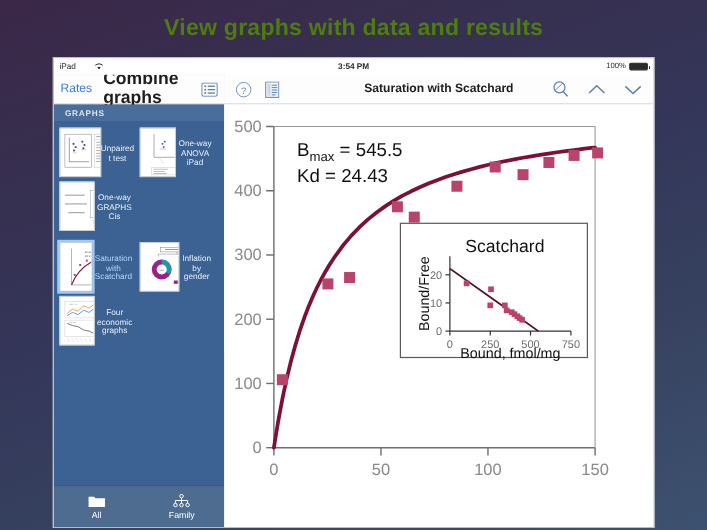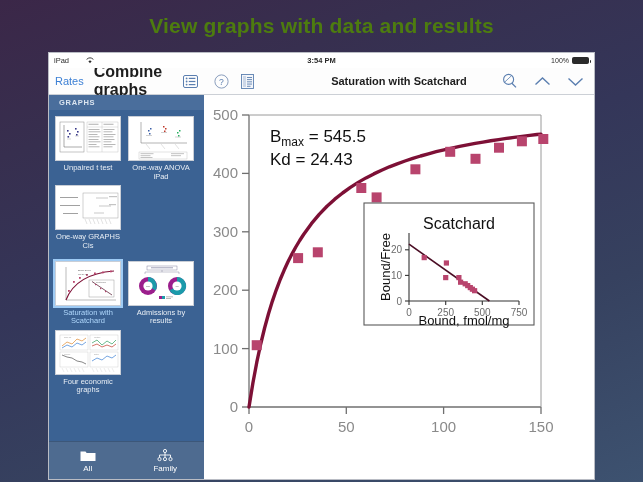--- a/index.html
+++ b/index.html
@@ -101,7 +101,7 @@
   }
   .thumb-cell {
     width: 68px;
-    display: flex; flex-direction: column; align-items: center;
+    display: flex; align-items: center;
   }
   .thumb-box {
     width: 66px; height: 45px;

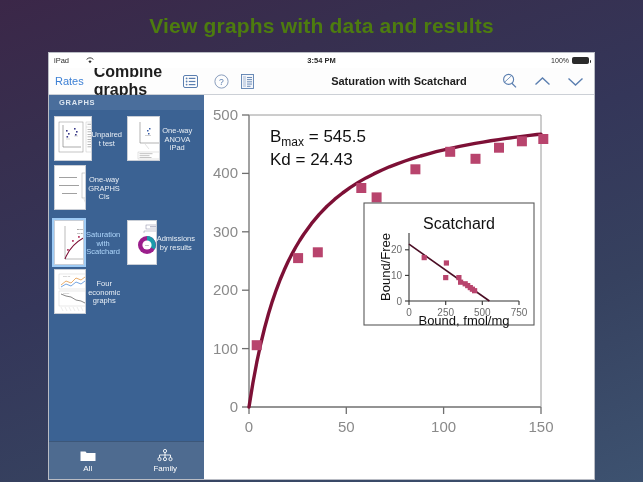--- a/index.html
+++ b/index.html
@@ -415,7 +415,7 @@
                 </g>
             </svg>
           </div>
-          <div class="thumb-label">Admissions by results</div>
+          <div class="thumb-label">Inflation by gender</div>
         </div>
 
         <div class="thumb-cell">

